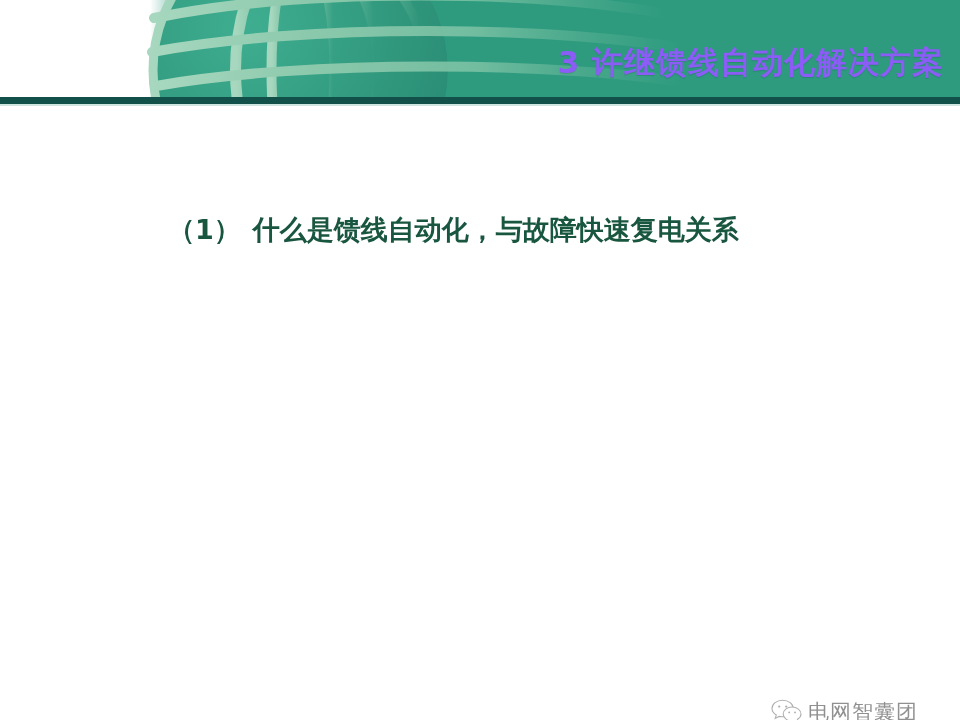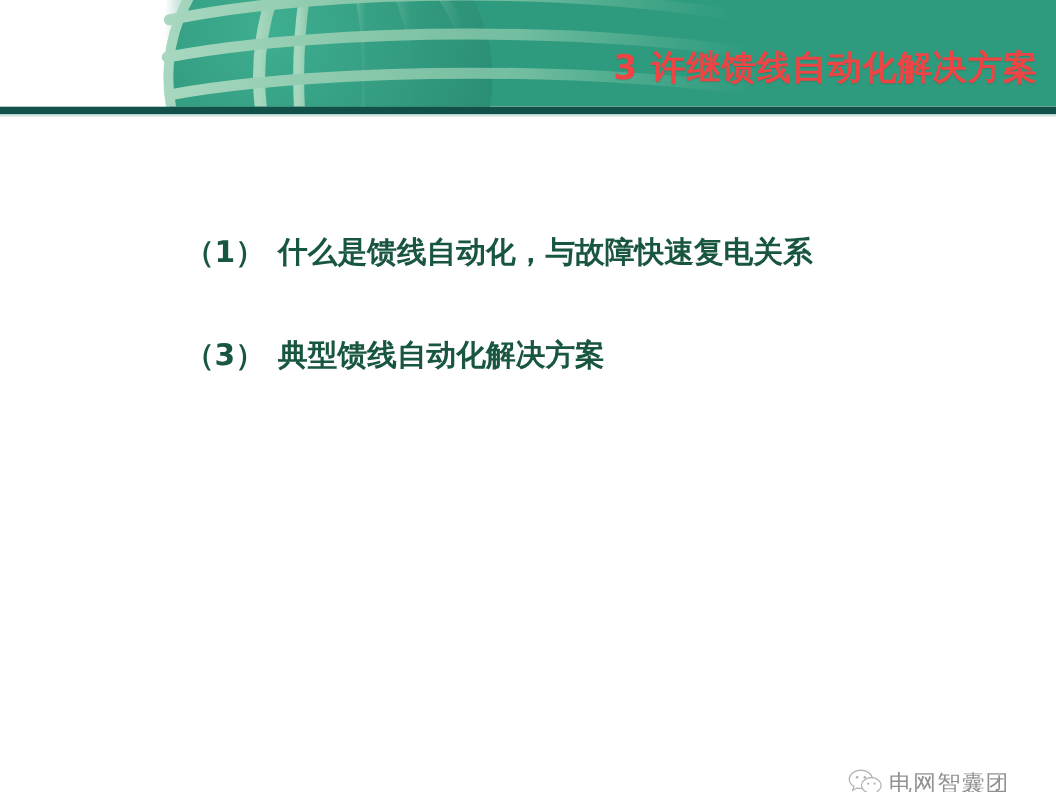--- a/index.html
+++ b/index.html
@@ -60,7 +60,7 @@
     position: absolute;
     right: 16px;
     top: 47px;
-    color: #ef4444;
+    color: #8b5cf6;
     font-size: 31px;
     font-weight: bold;
     letter-spacing: 1px;

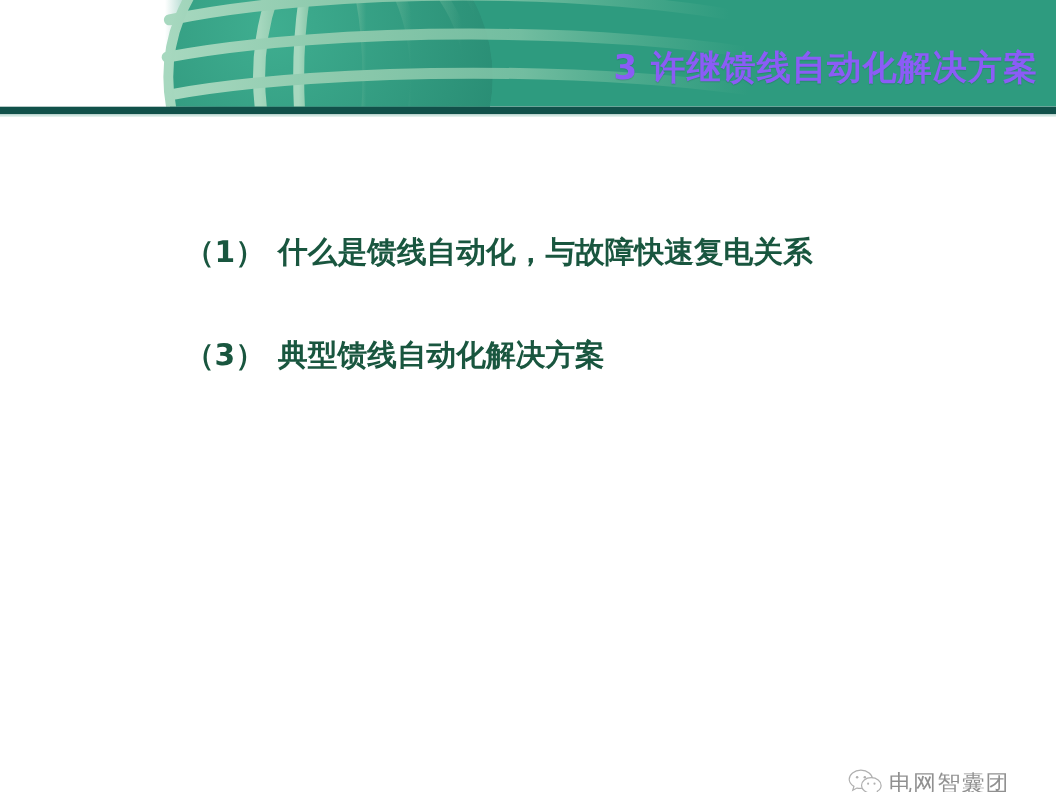--- a/index.html
+++ b/index.html
@@ -199,9 +199,6 @@
       </div>
 
 
-      <div class="agenda-item">
-        <span class="agenda-index">（3）</span><span class="agenda-label">典型馈线自动化解决方案</span>
-      </div>
 
     </div>
 

